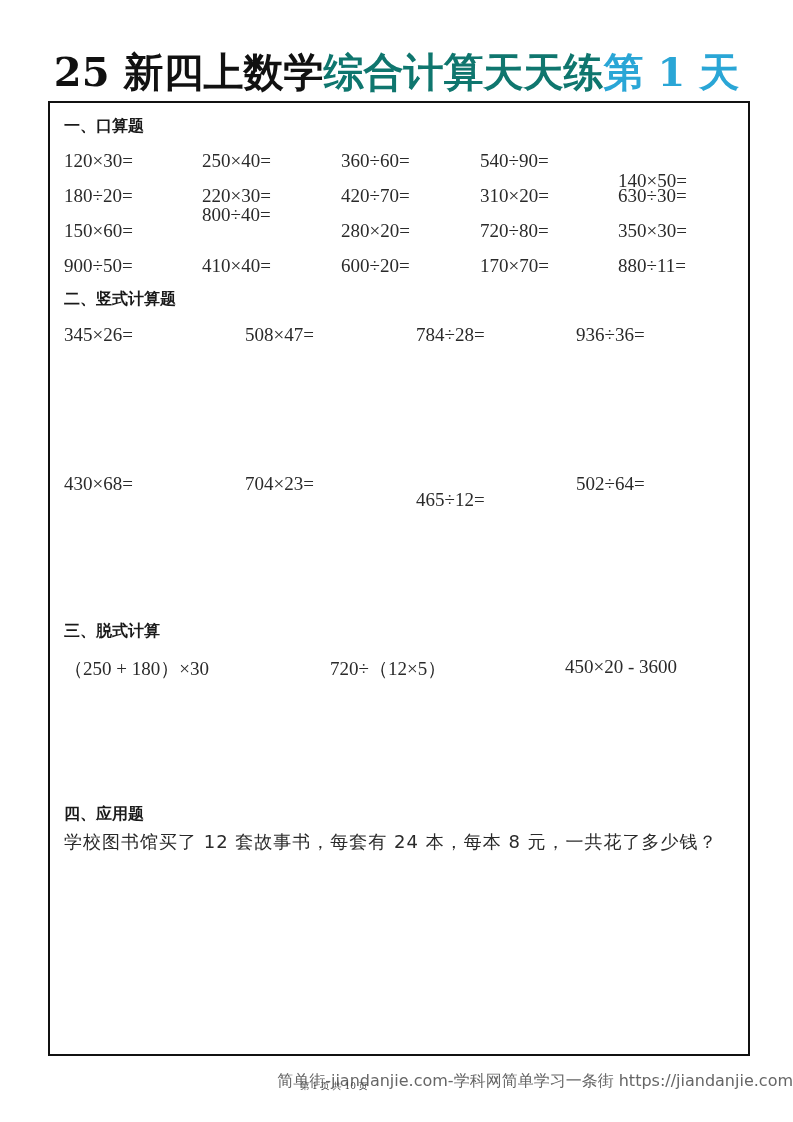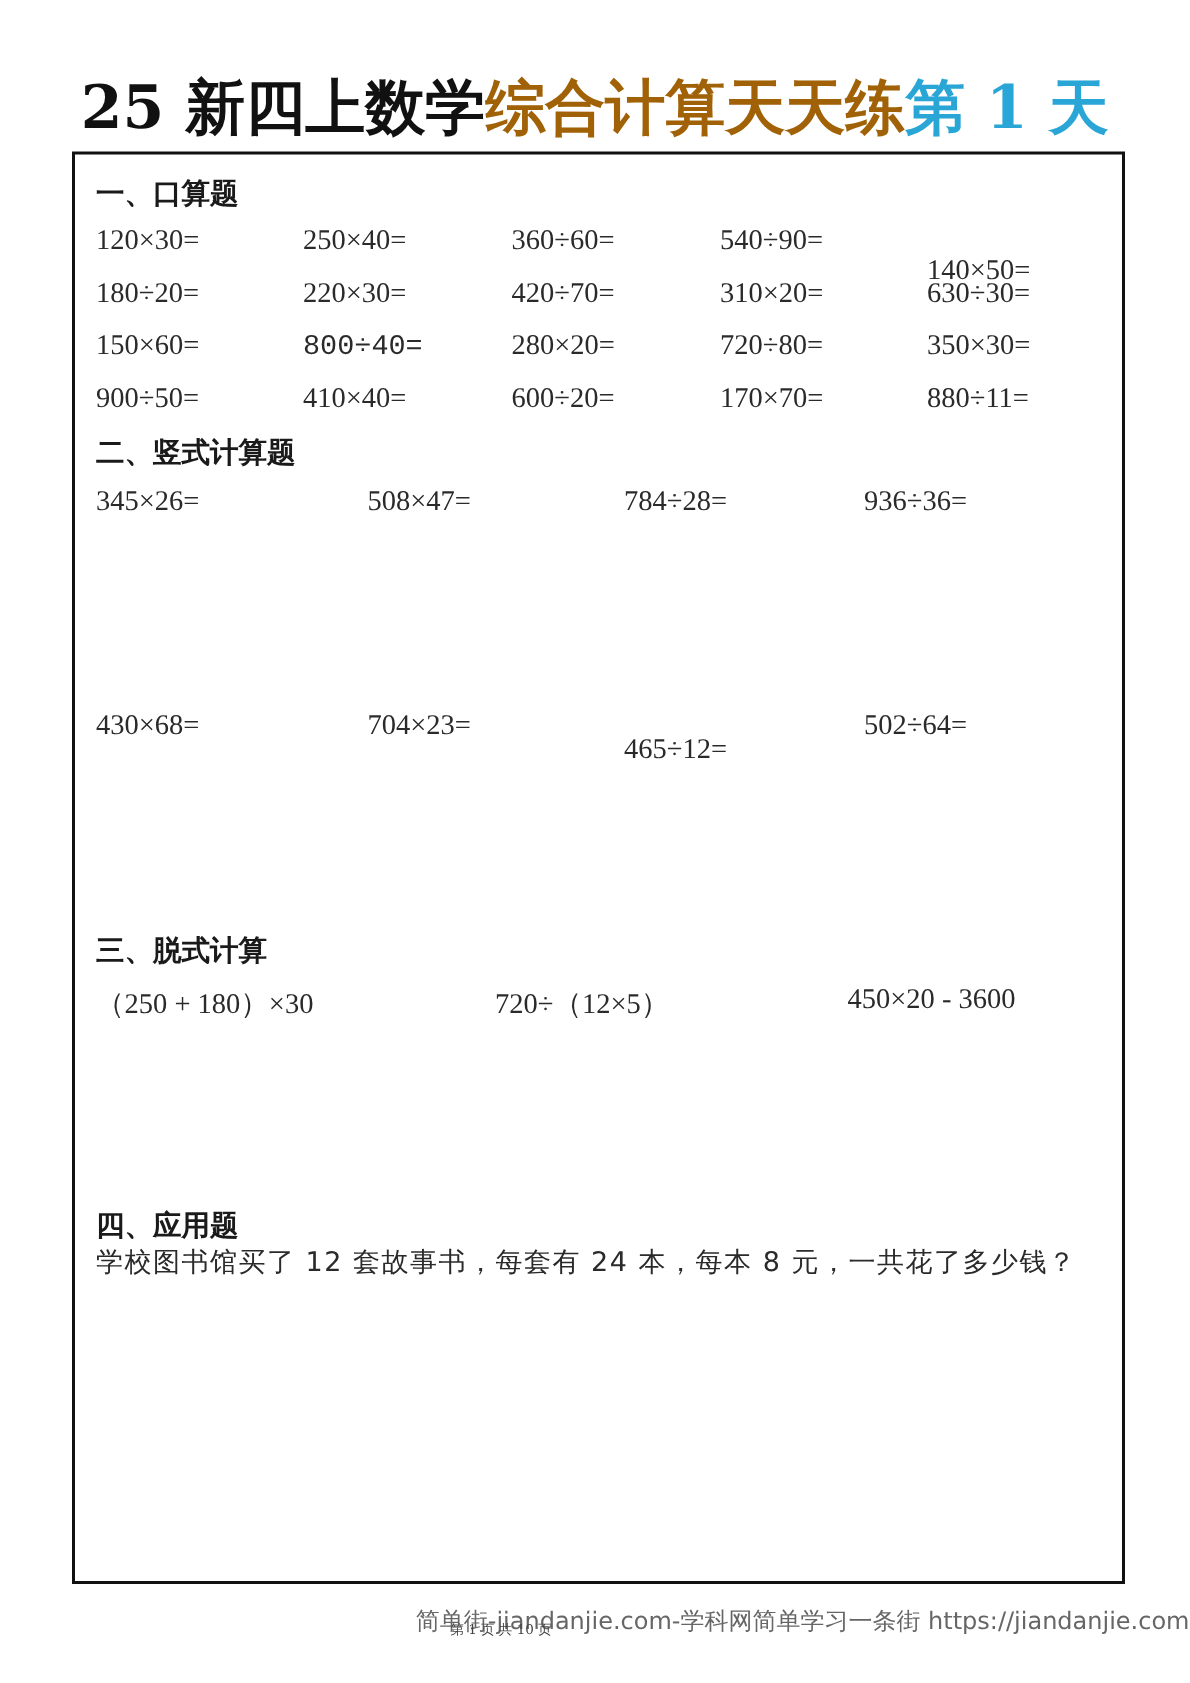--- a/index.html
+++ b/index.html
@@ -9,7 +9,7 @@
            font-family: "DejaVu Serif", serif; font-weight: bold; font-size: 40px;
            letter-spacing: 0px; line-height: 52px; white-space: nowrap; }
   .title .t-black { color: #111111; }
-  .title .t-red { color: #a16207; }
+  .title .t-red { color: #0f766e; }
   .title .t-blue { color: #2aa6d6; }
   .box { position: absolute; left: 48px; top: 101px; width: 698px; height: 951px;
          border: 2px solid #111; box-sizing: content-box; }

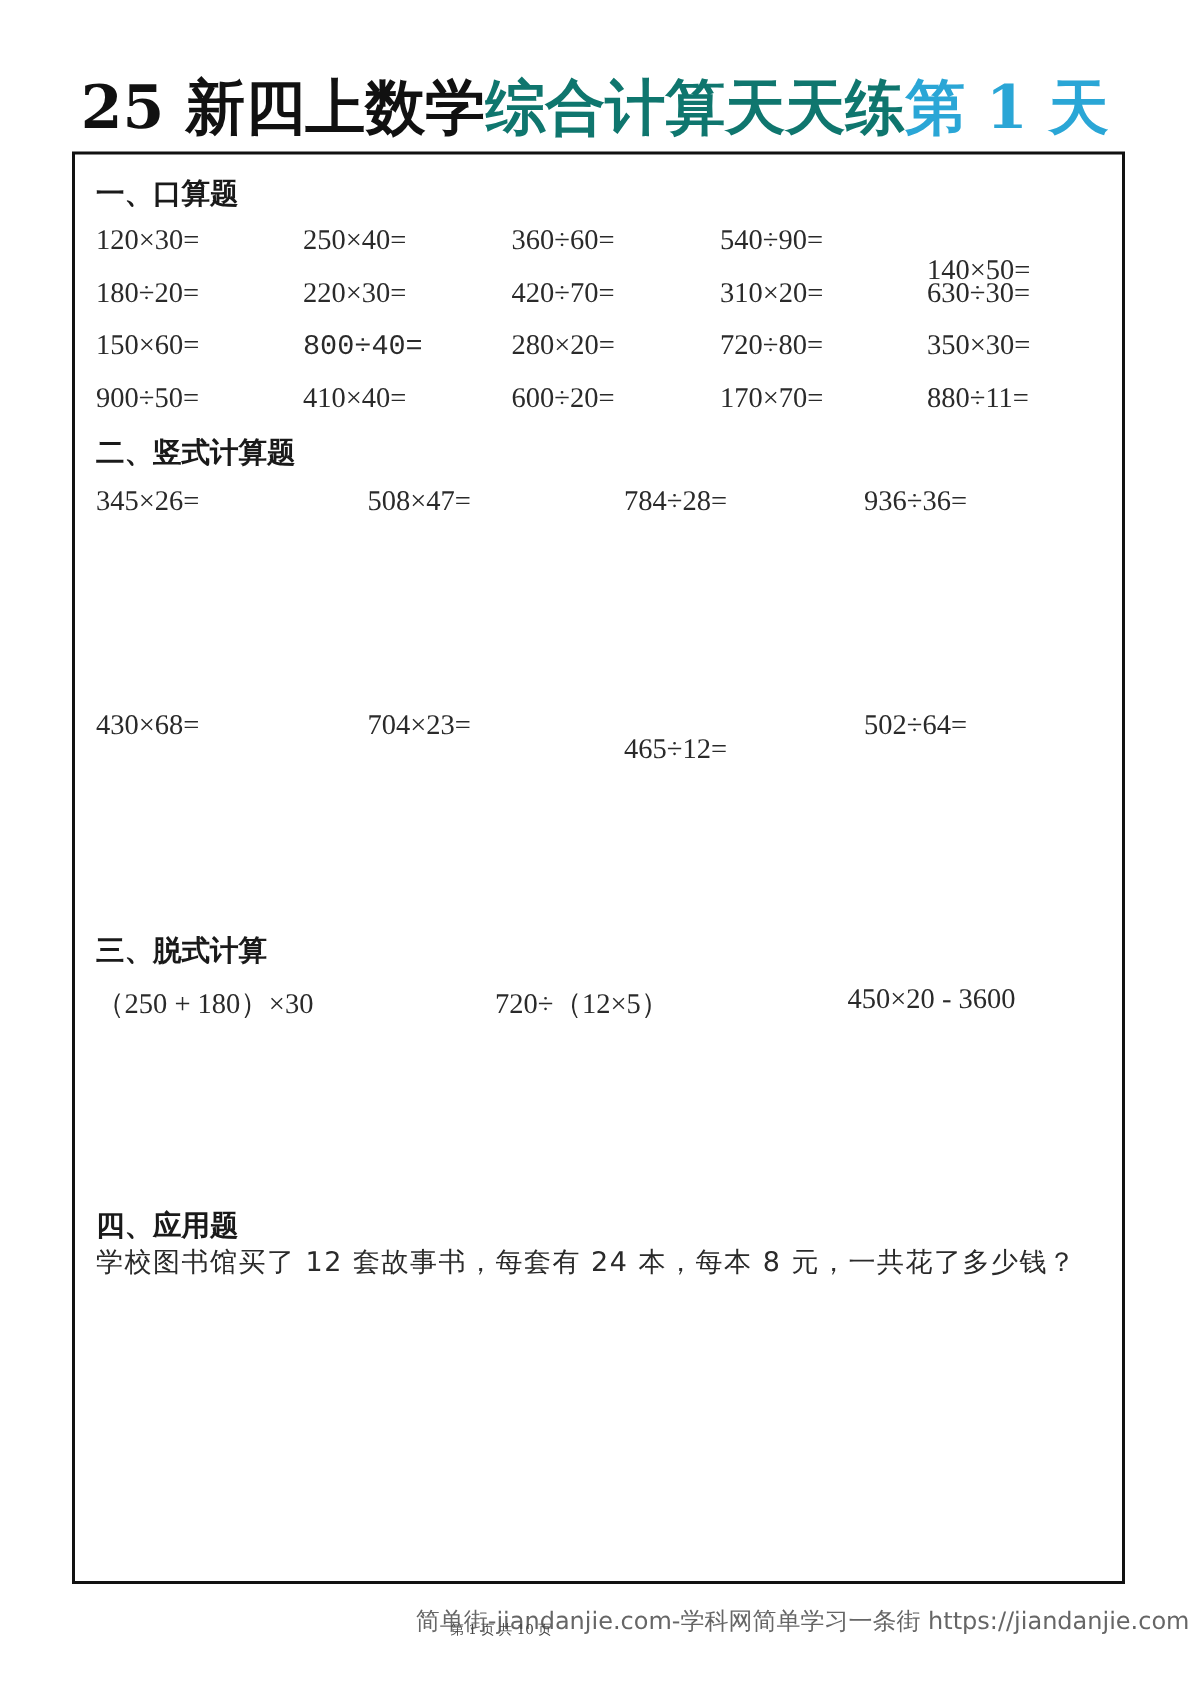--- a/index.html
+++ b/index.html
@@ -14,7 +14,7 @@
   .box { position: absolute; left: 48px; top: 101px; width: 698px; height: 951px;
          border: 2px solid #111; box-sizing: content-box; }
   .sec-head { position: absolute; left: 64px; font-family: "DejaVu Sans", sans-serif;
-              font-size: 19px; font-weight: bold; color: #1a1a1a; }
+              font-size: 16px; font-weight: bold; color: #1a1a1a; }
   .prob { position: absolute; font-family: "Liberation Serif", "DejaVu Serif", serif;
           font-size: 19px; color: #2a2a2a; white-space: nowrap; }
   .word { position: absolute; left: 64px; width: 672px; font-family: "DejaVu Sans", sans-serif;

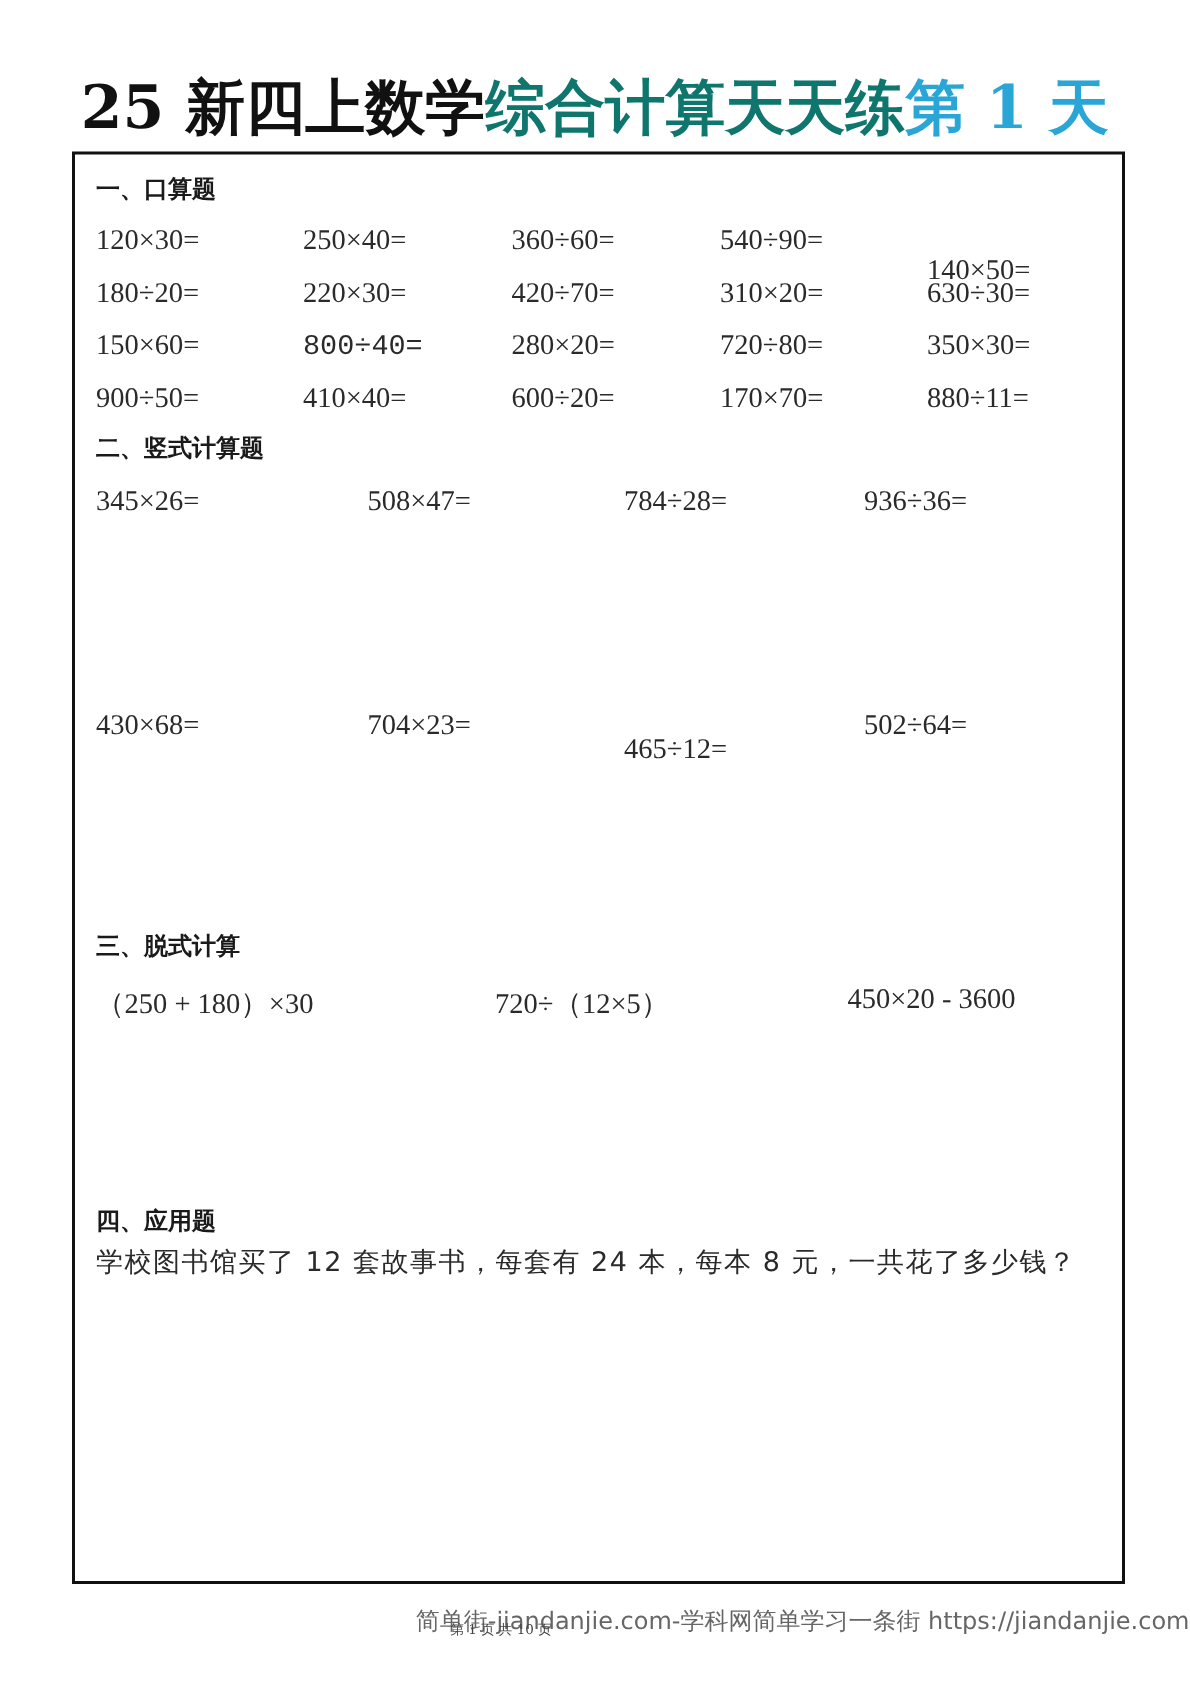--- a/index.html
+++ b/index.html
@@ -48,7 +48,7 @@
 <div class="prob" style="left:618px;top:185px;">630÷30=</div>
 
 <div class="prob" style="left:64px;top:220px;font-family:Liberation Serif, serif;">150×60=</div>
-<div class="prob" style="left:202px;top:220px;font-family:Liberation Mono, monospace;">800÷40=</div>
+<div class="prob" style="left:202px;top:204px;">800÷40=</div>
 <div class="prob" style="left:341px;top:220px;">280×20=</div>
 <div class="prob" style="left:480px;top:220px;">720÷80=</div>
 <div class="prob" style="left:618px;top:220px;">350×30=</div>

